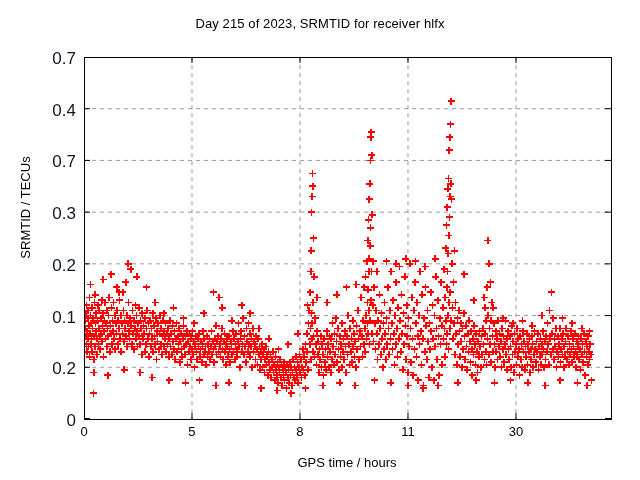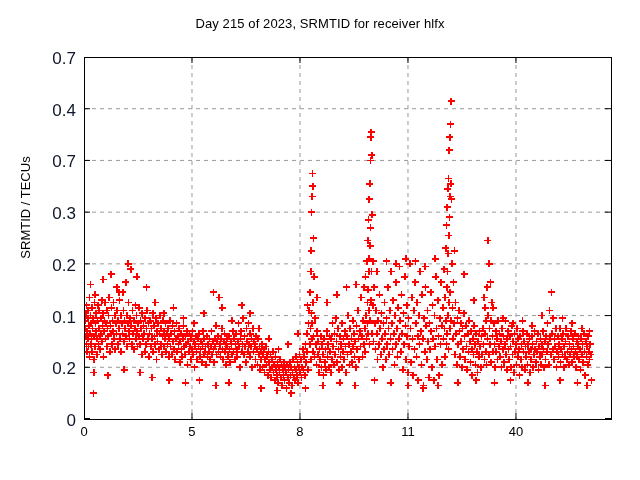--- a/index.html
+++ b/index.html
@@ -194,7 +194,7 @@
         <span>11</span>
       </div>
       <div class="xtick-wrap" style="left: 515.967px;">
-        <span>40</span>
+        <span>30</span>
       </div>
     </div>
 

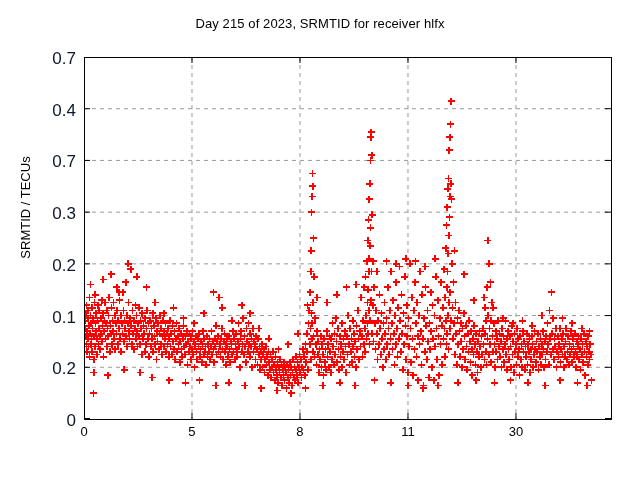--- a/index.html
+++ b/index.html
@@ -198,6 +198,7 @@
       </div>
     </div>
 
+  <div class="xlabel">GPS time / hours</div>
 
 </div>
 

